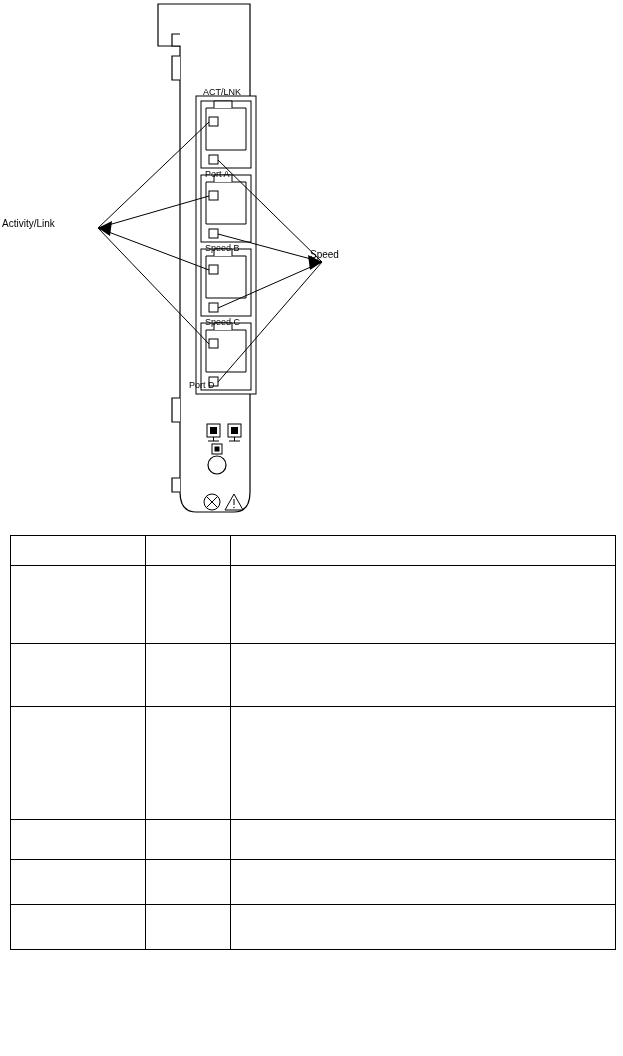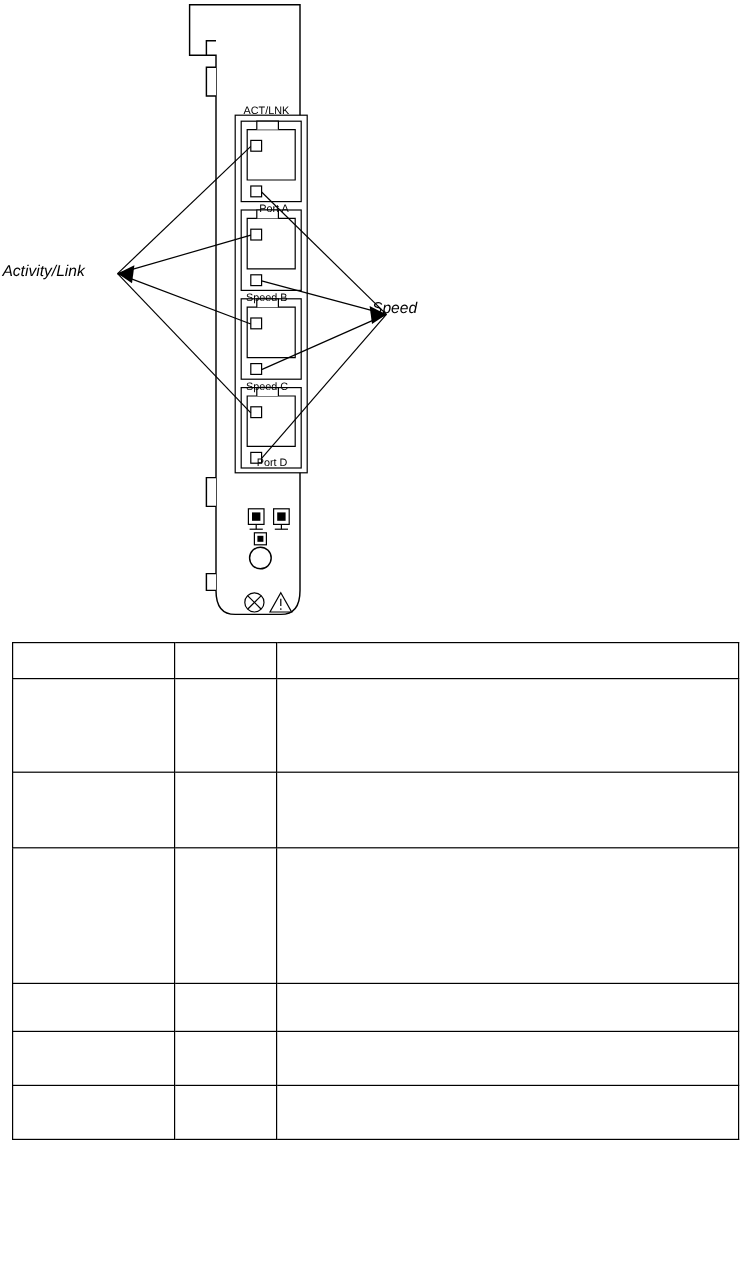--- a/index.html
+++ b/index.html
@@ -189,7 +189,7 @@
 
   <div class="port-lbl" id="label-actlnk">ACT/LNK</div>
 
-  <div class="port-lbl" style="left:216px; top:170px;">Port A</div>
+  <div class="port-lbl" style="left:205px; top:170px;">Port A</div>
   <div class="port-lbl" style="left:205px; top:244px;">Speed B</div>
   <div class="port-lbl" style="left:205px; top:318px;">Speed C</div>
   <div class="port-lbl" style="left:214px; top:381px;text-align:right;">Port D</div>

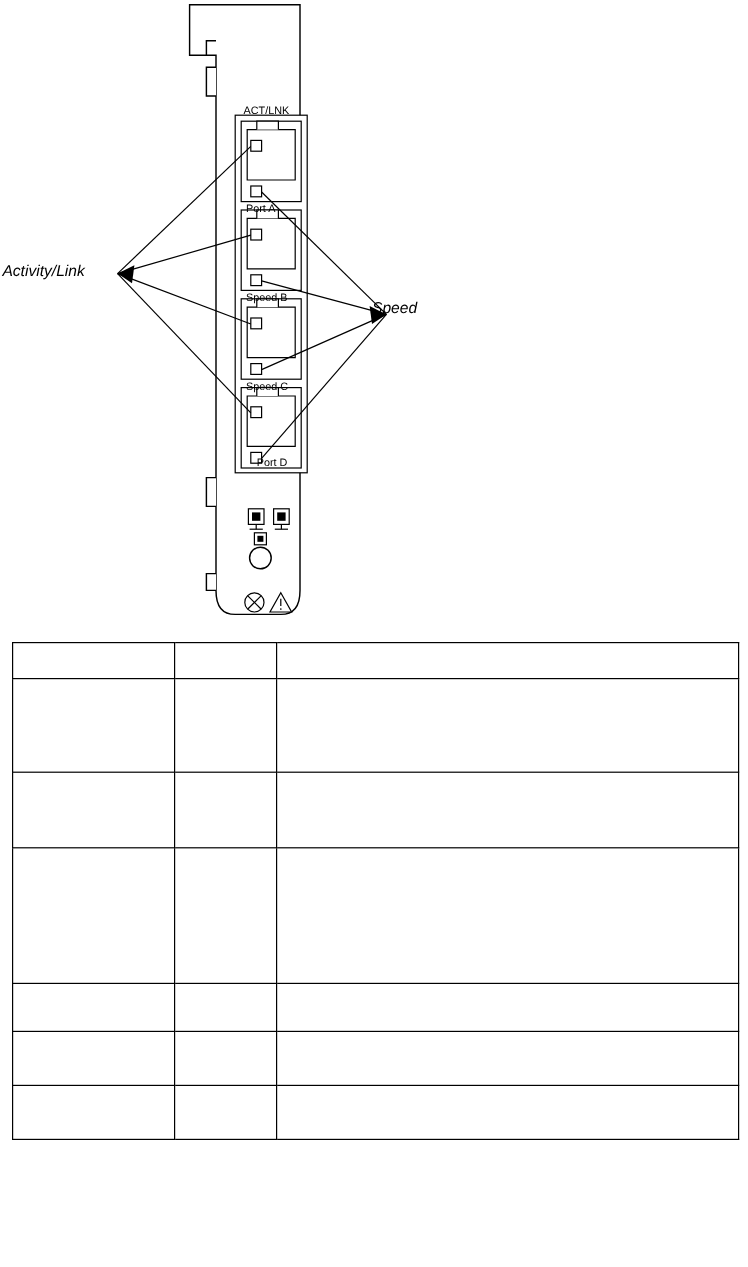--- a/index.html
+++ b/index.html
@@ -30,10 +30,9 @@
   }
   .lbl {
     position: absolute;
-    font-size: 13px;
+    font-size: 10px;
     white-space: nowrap;
     line-height: 1;
-    font-style: italic;
   }
   #label-activity-link {
     left: 2px;

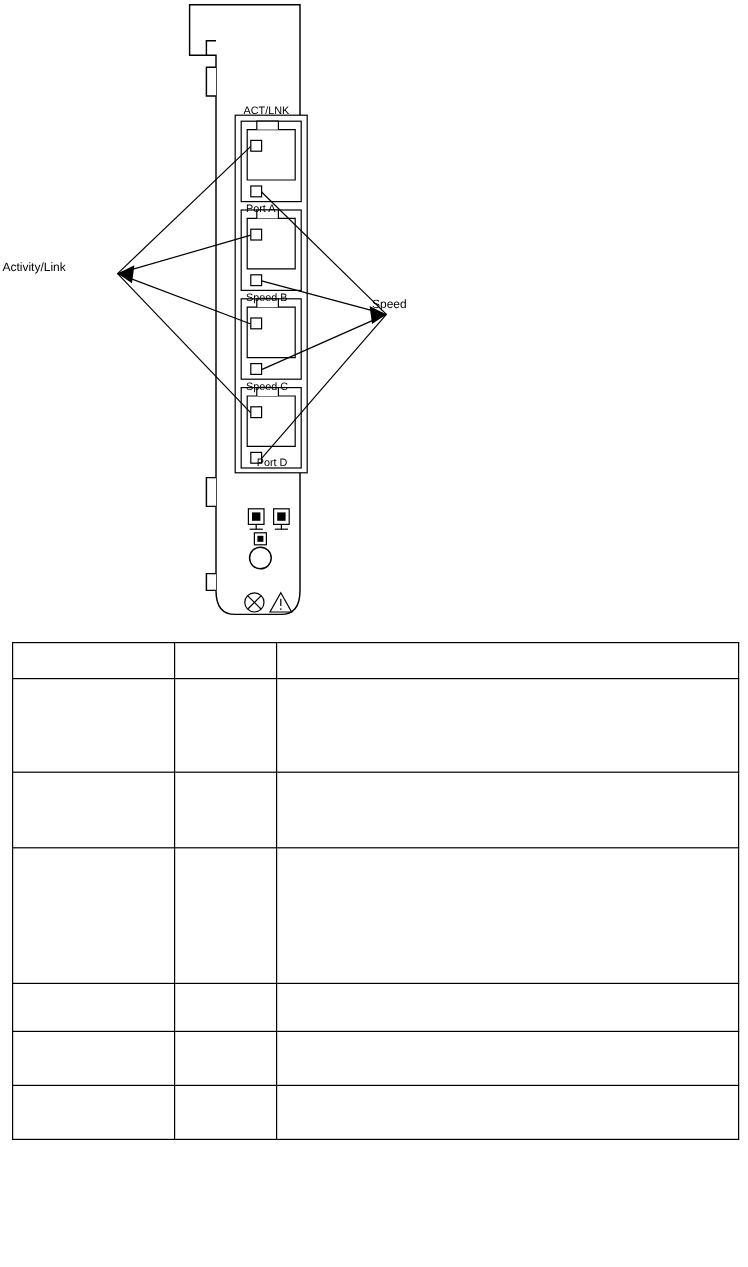--- a/index.html
+++ b/index.html
@@ -191,7 +191,7 @@
   <div class="port-lbl" style="left:205px; top:170px;">Port A</div>
   <div class="port-lbl" style="left:205px; top:244px;">Speed B</div>
   <div class="port-lbl" style="left:205px; top:318px;">Speed C</div>
-  <div class="port-lbl" style="left:214px; top:381px;text-align:right;">Port D</div>
+  <div class="port-lbl" style="left:189px; top:381px;text-align:right;">Port D</div>
 
   <div class="lbl" id="label-activity-link">Activity/Link</div>
   <div class="lbl" id="label-speed">Speed</div>

